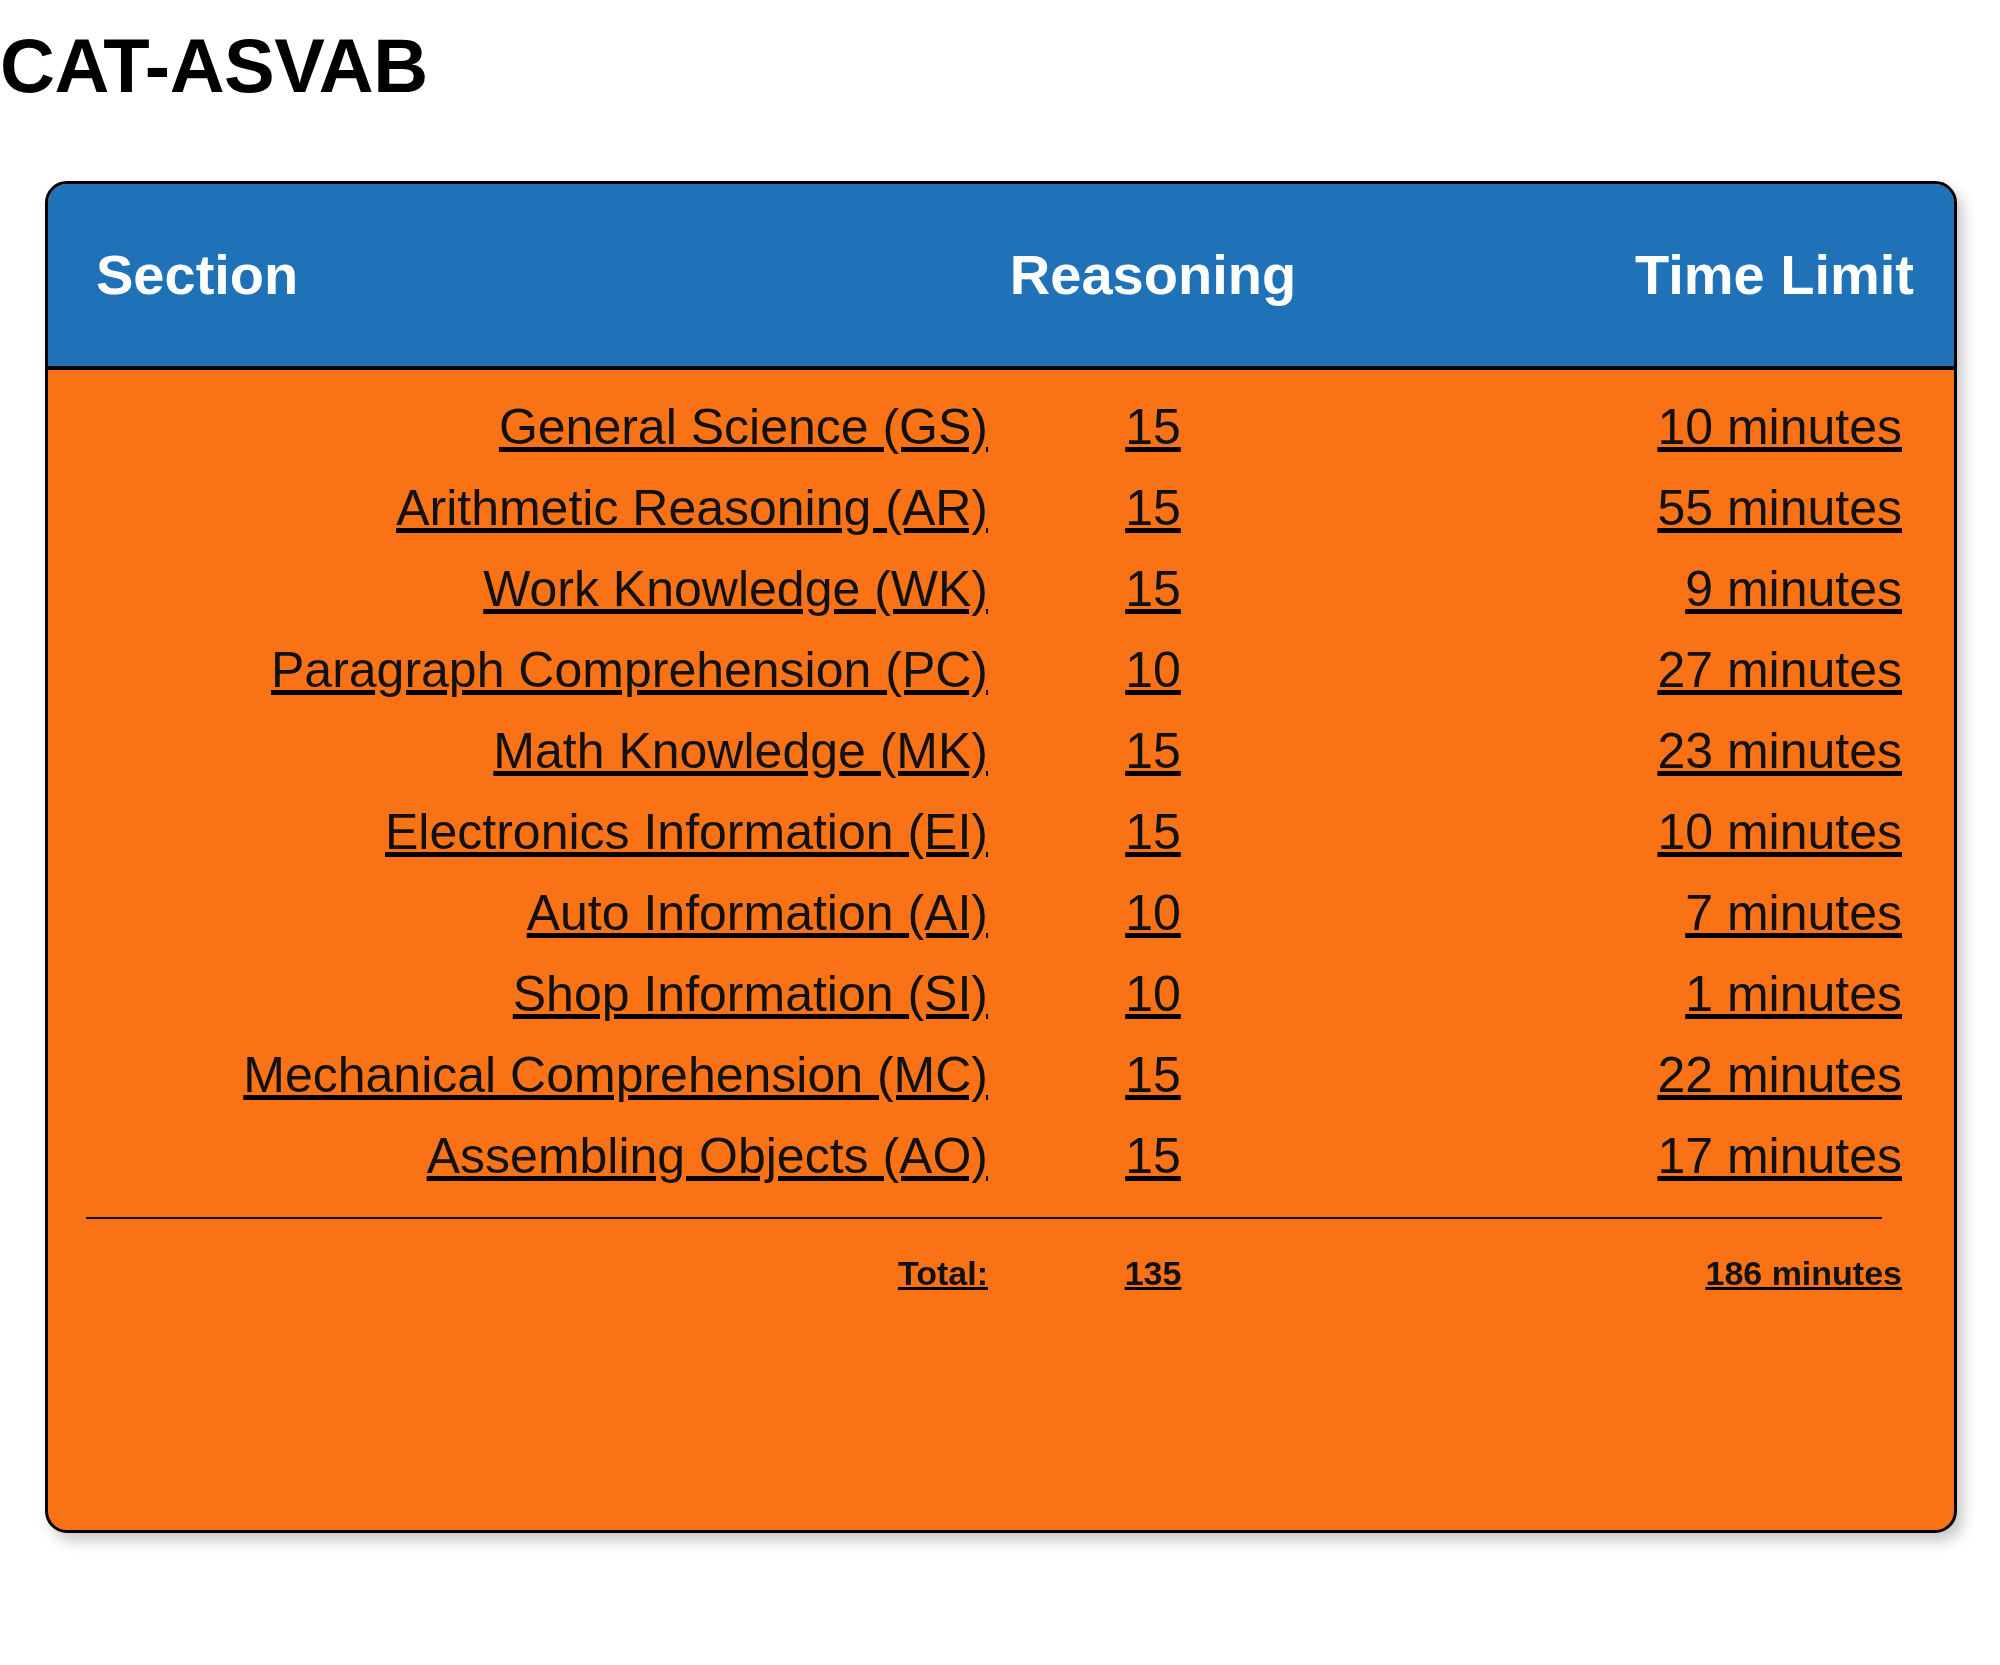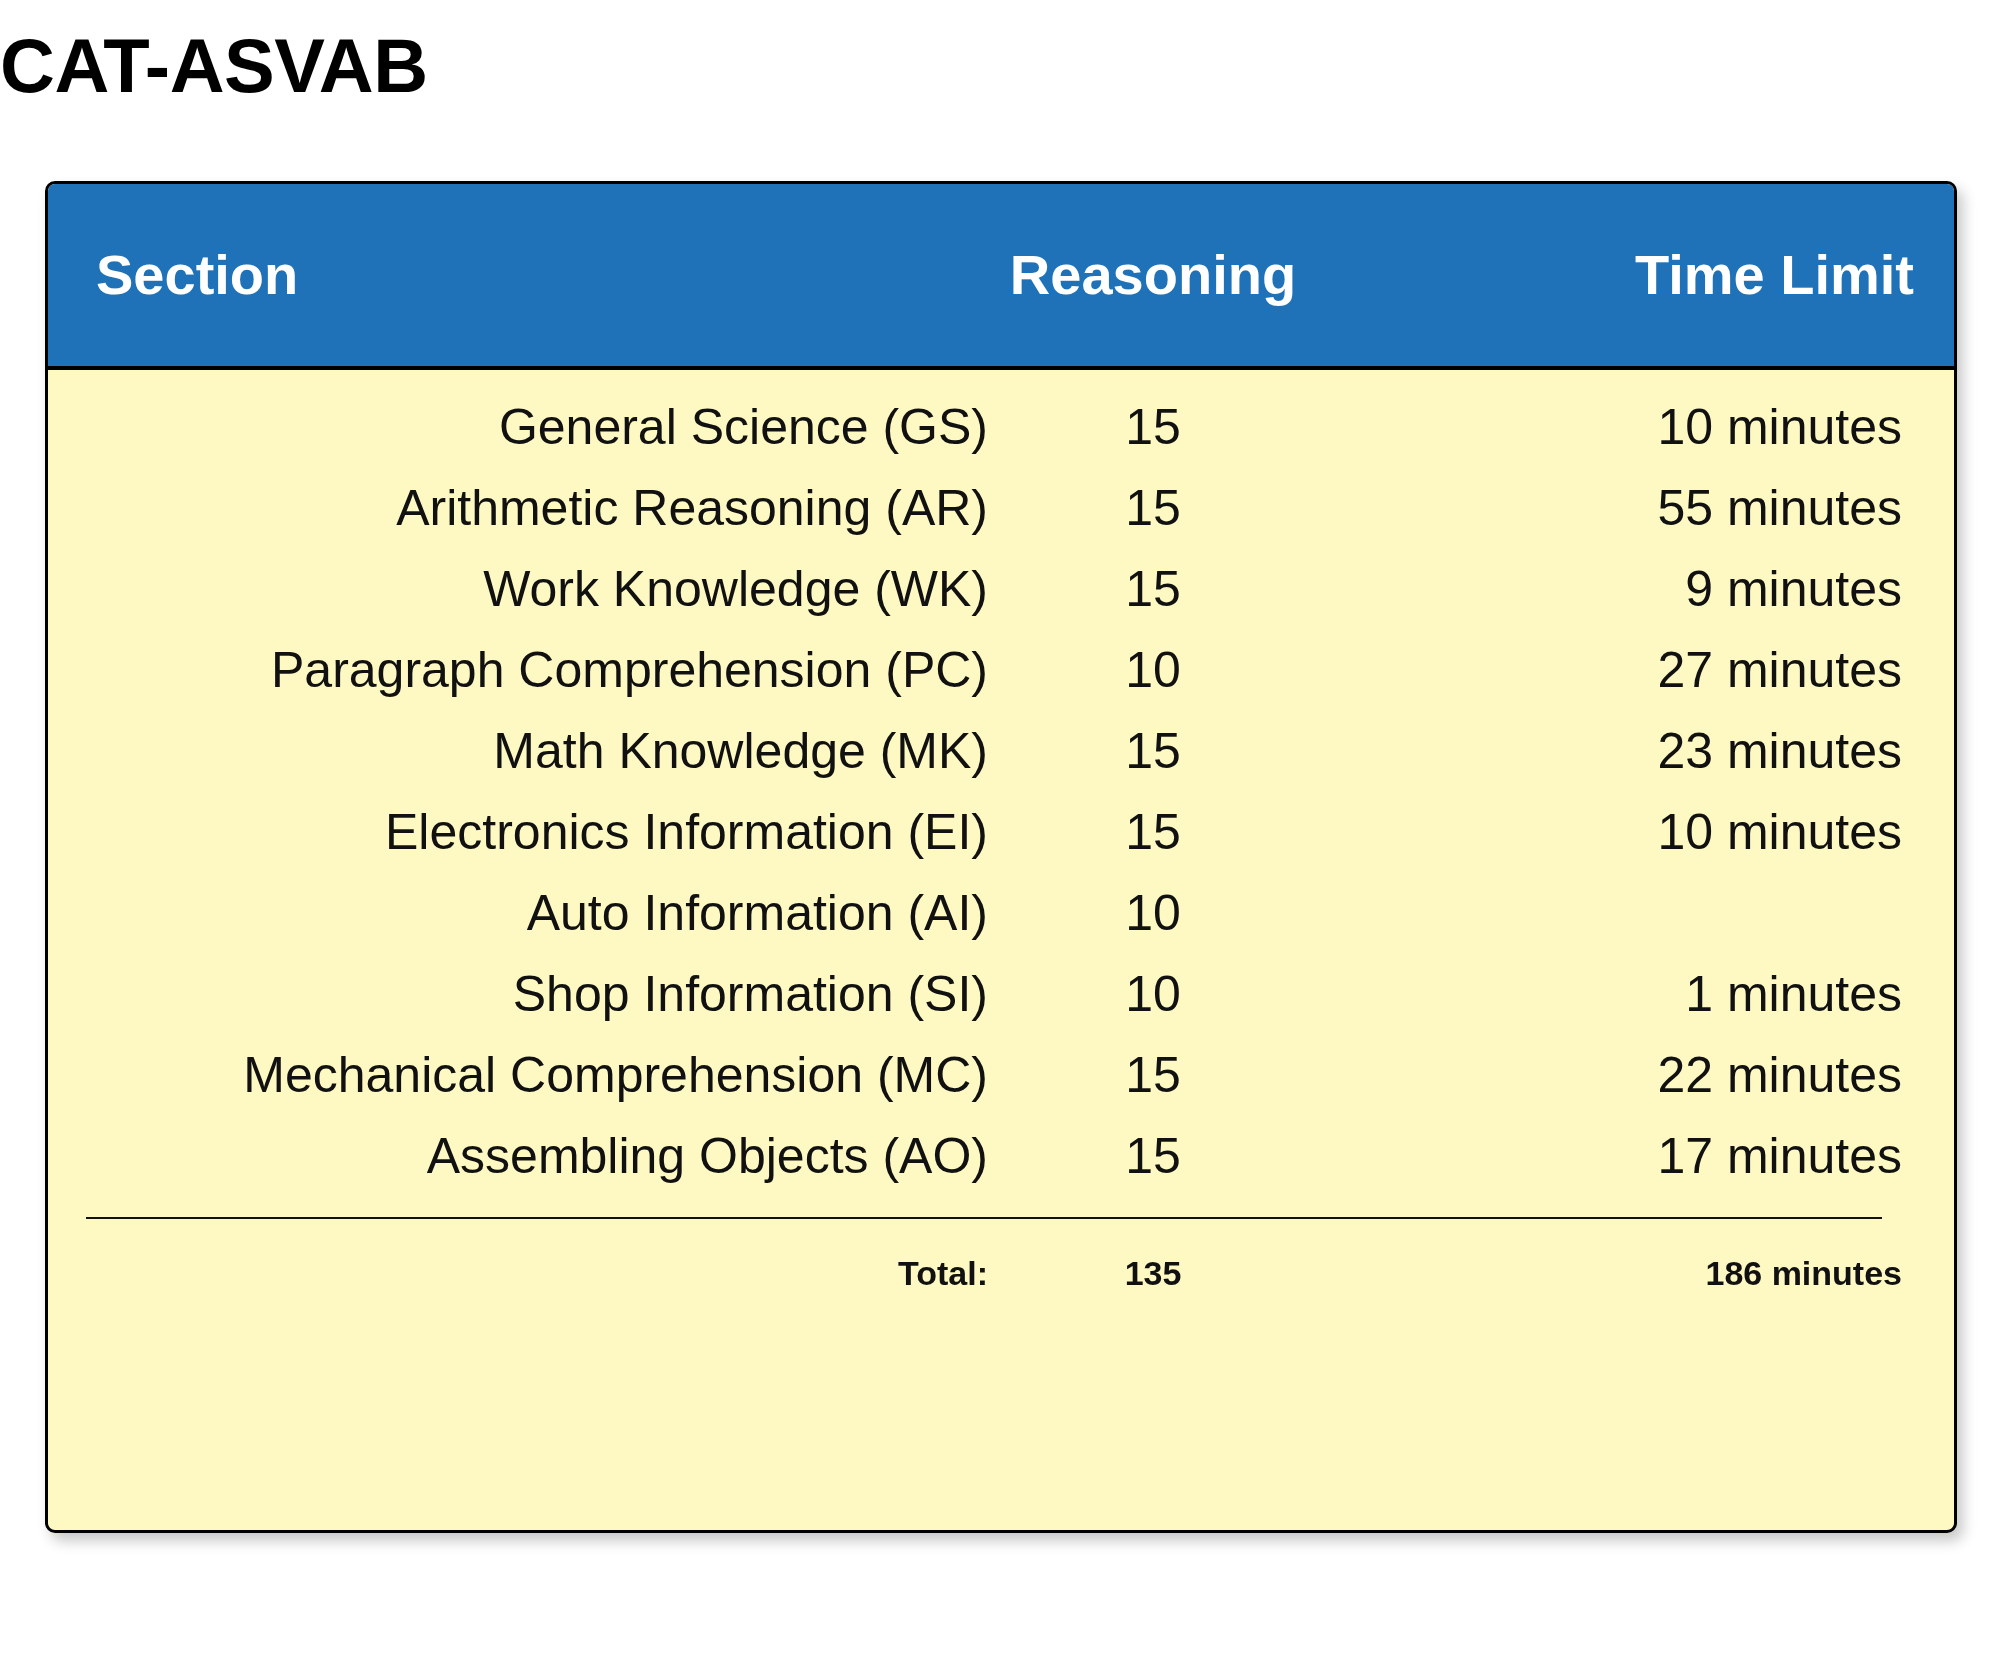--- a/index.html
+++ b/index.html
@@ -46,10 +46,11 @@
     height: 1352px;
     box-sizing: border-box;
     border: 3px solid #000000;
-    border-radius: 10px;
-    background: #fef9c3;
+    border-radius: 22px;
+    background: #f97316;
     box-shadow: 6px 8px 14px rgba(0,0,0,0.22);
     overflow: hidden;
+    text-decoration: underline;
   }
 
   

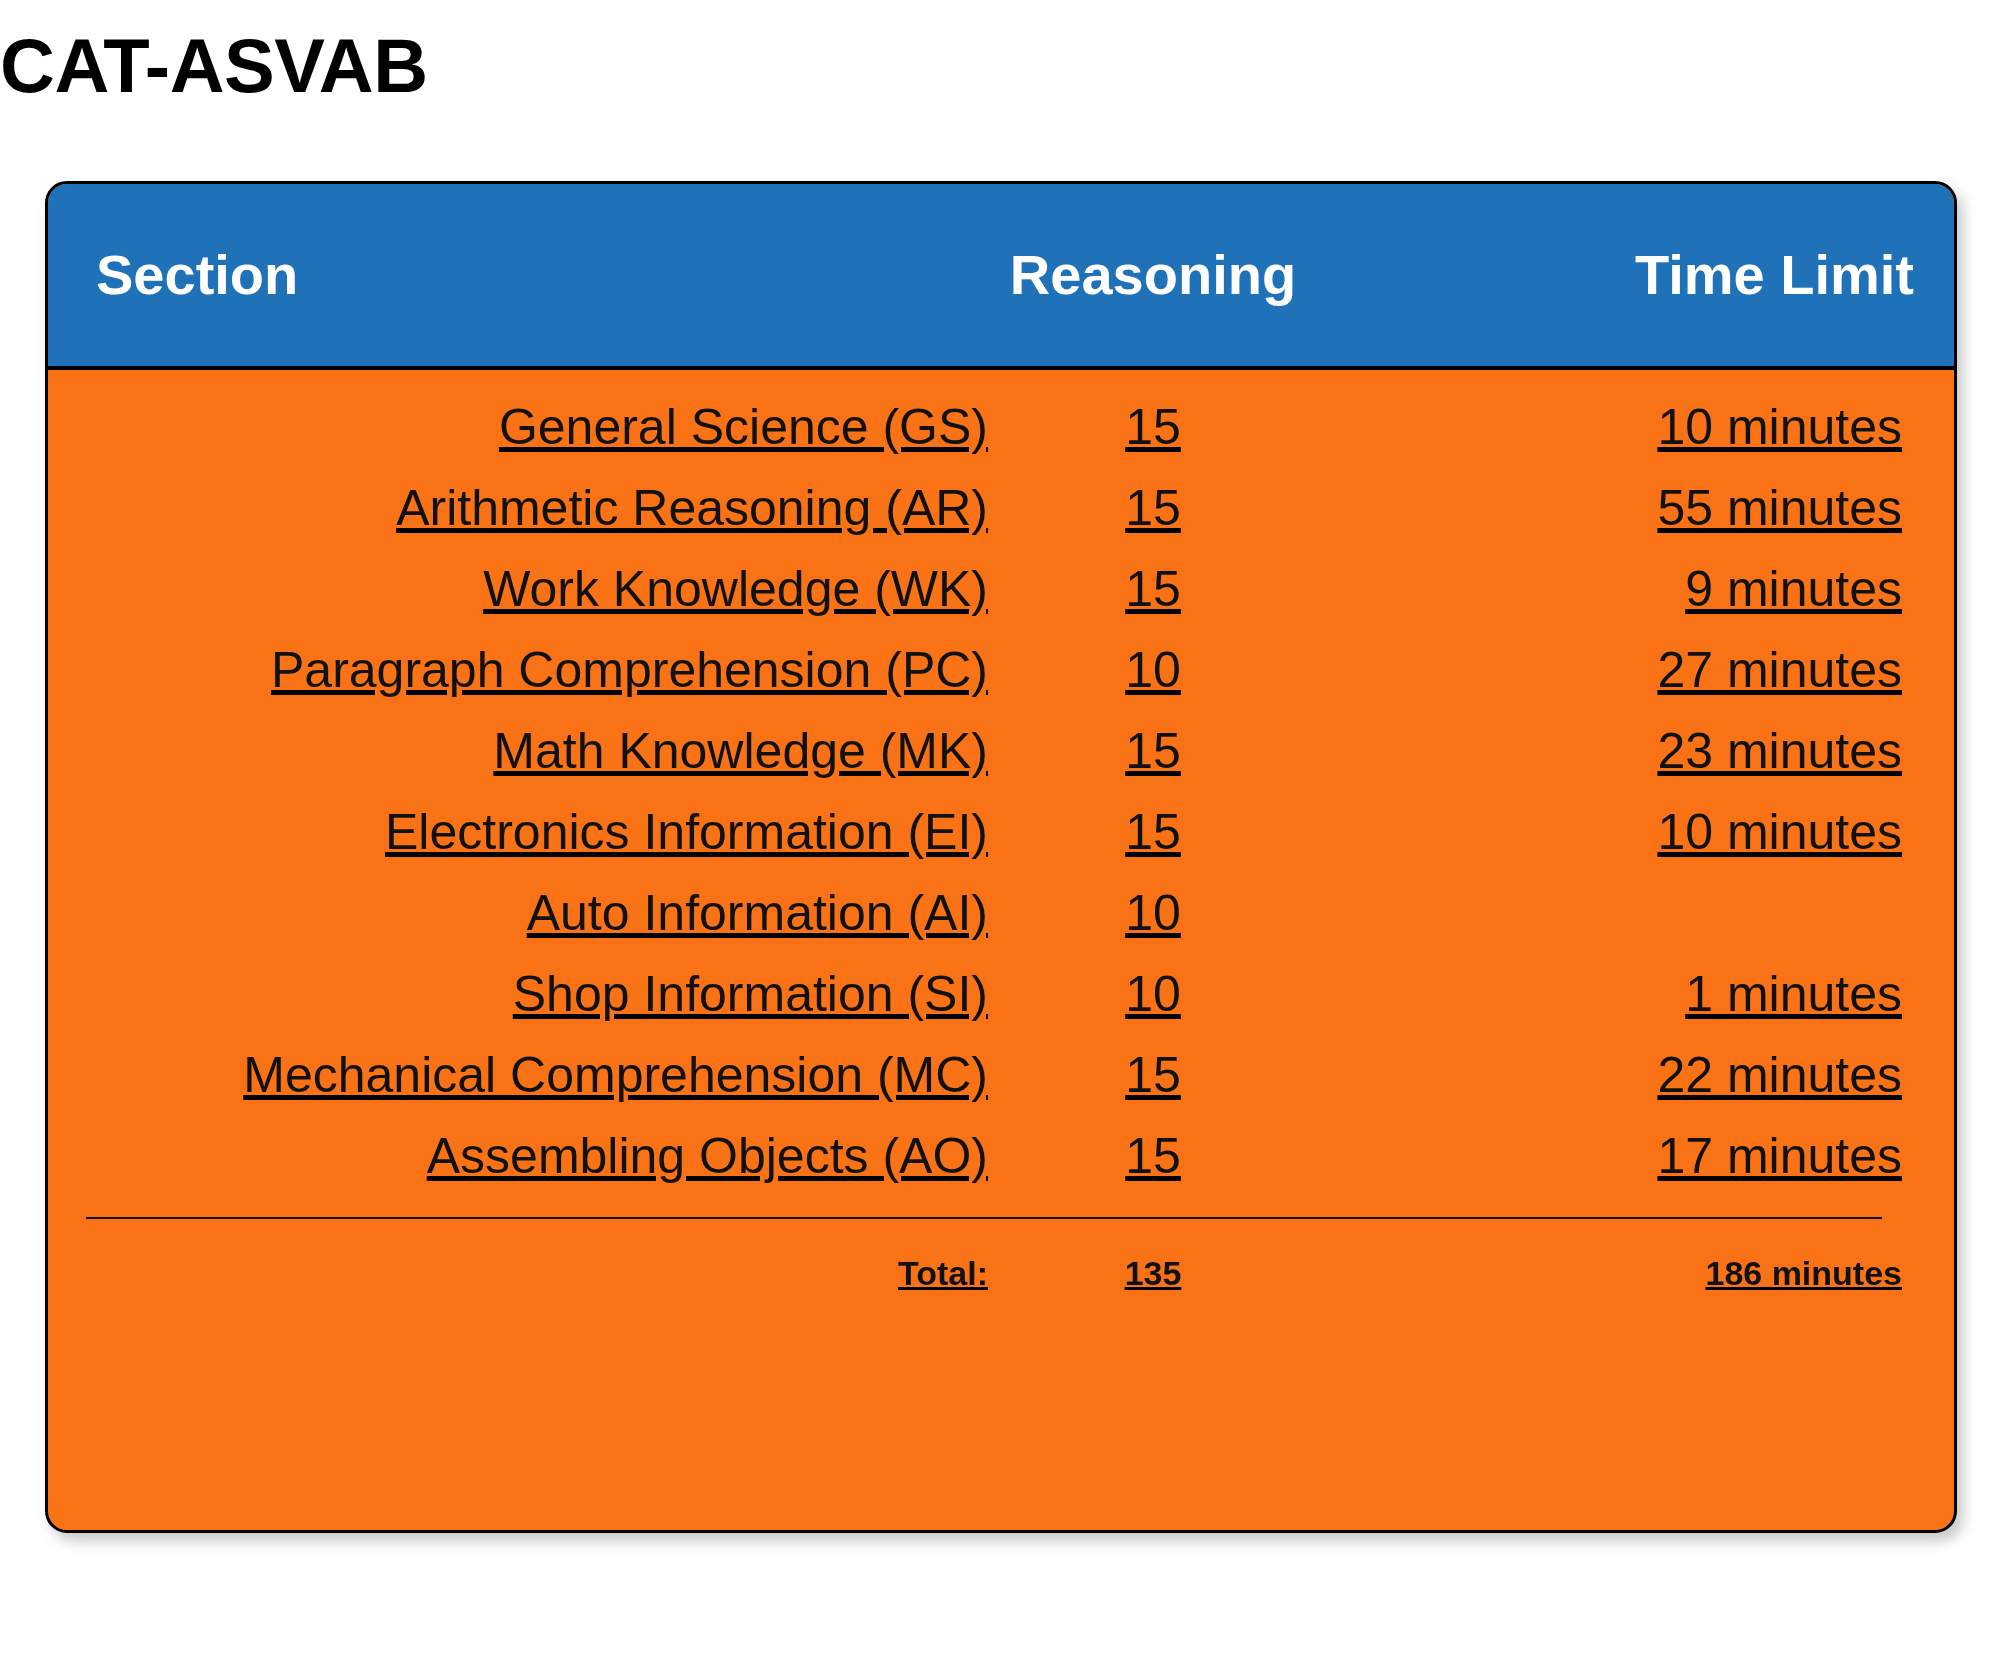--- a/index.html
+++ b/index.html
@@ -206,6 +206,7 @@
       <div class="row">
         <div class="cell c-section">Auto Information (AI)</div>
         <div class="cell c-questions">10</div>
+        <div class="cell c-time">7 minutes</div>
       </div>
 
       <div class="row">

